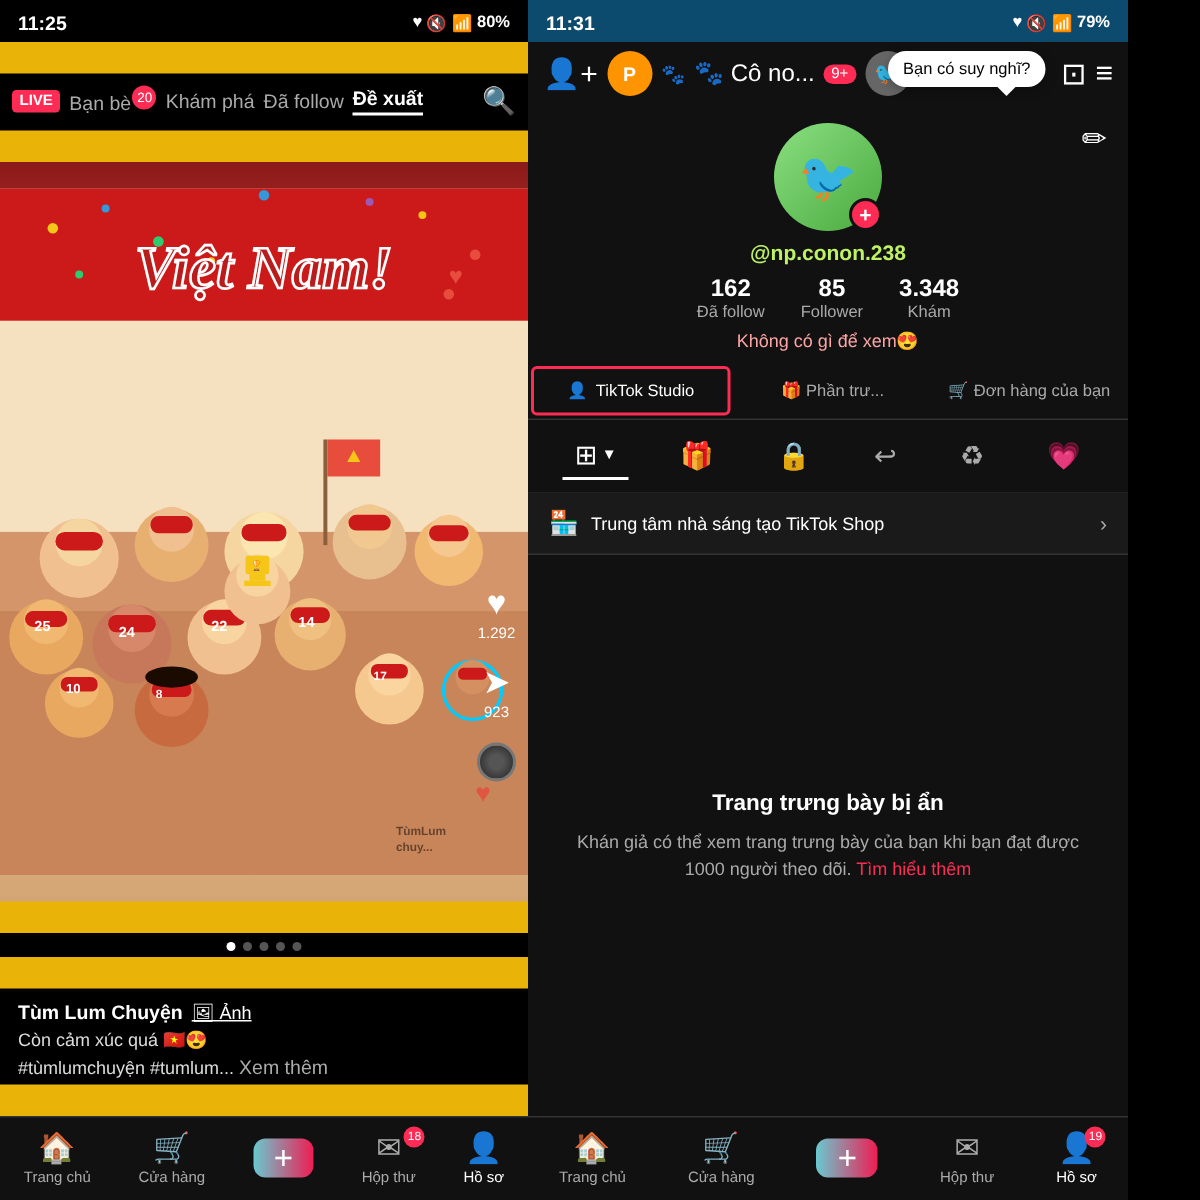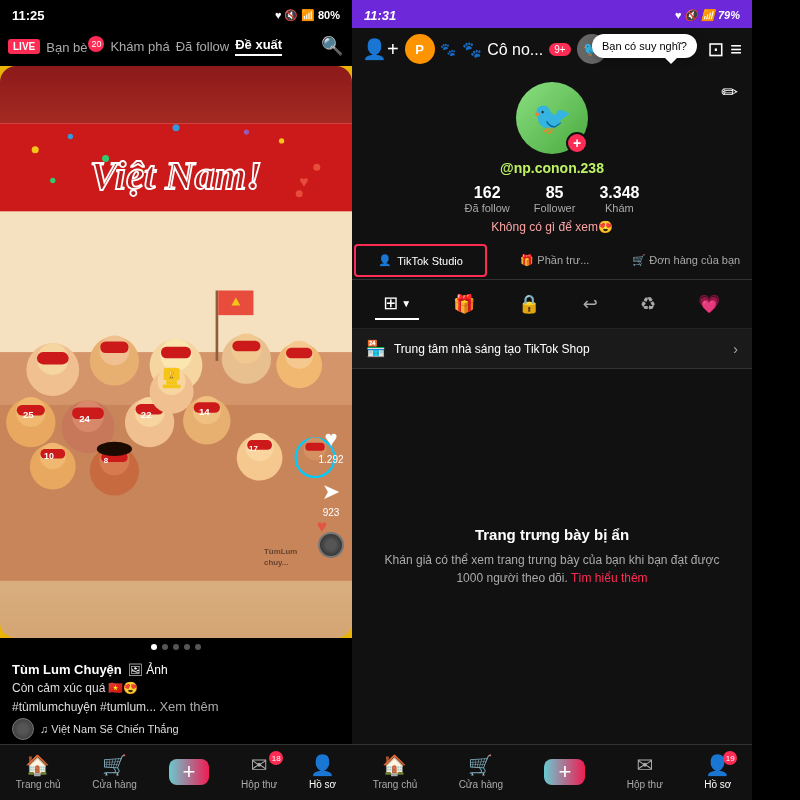--- a/index.html
+++ b/index.html
@@ -14,6 +14,7 @@
       flex-direction: column;
       position: relative;
       overflow: hidden;
+      gap: 21px;
     }
 
     

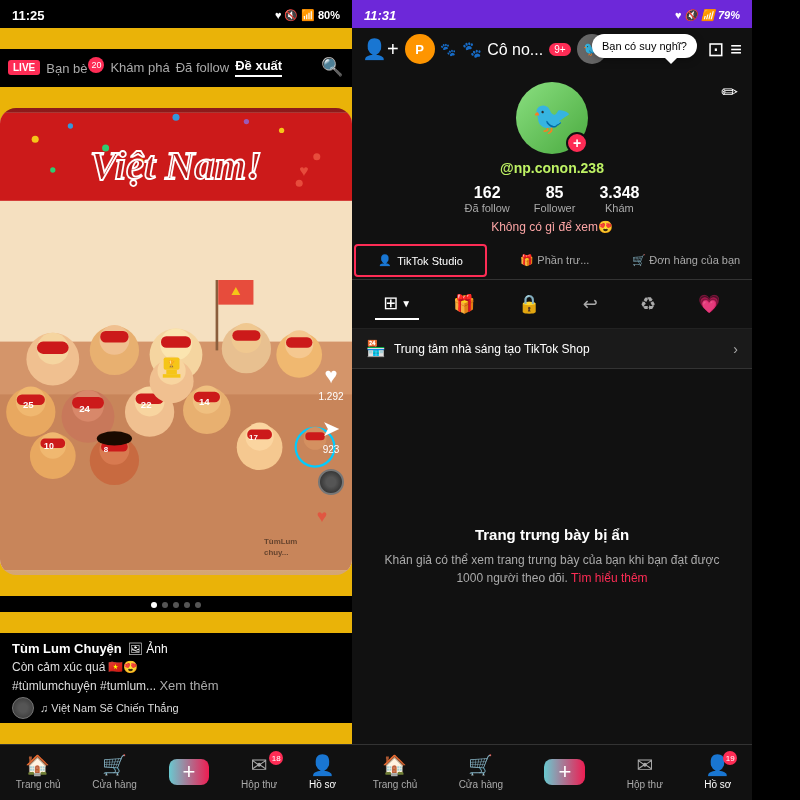--- a/index.html
+++ b/index.html
@@ -202,12 +202,11 @@
       justify-content: space-between;
       align-items: center;
       padding: 6px 12px 4px;
-      background: #6d28d9;
+      background: #0c4a6e;
       color: #fff;
       font-size: 12px;
       font-weight: 600;
       height: 28px;
-      font-style: italic;
     }
     .status-right-time { font-size: 13px; font-weight: 700; }
 

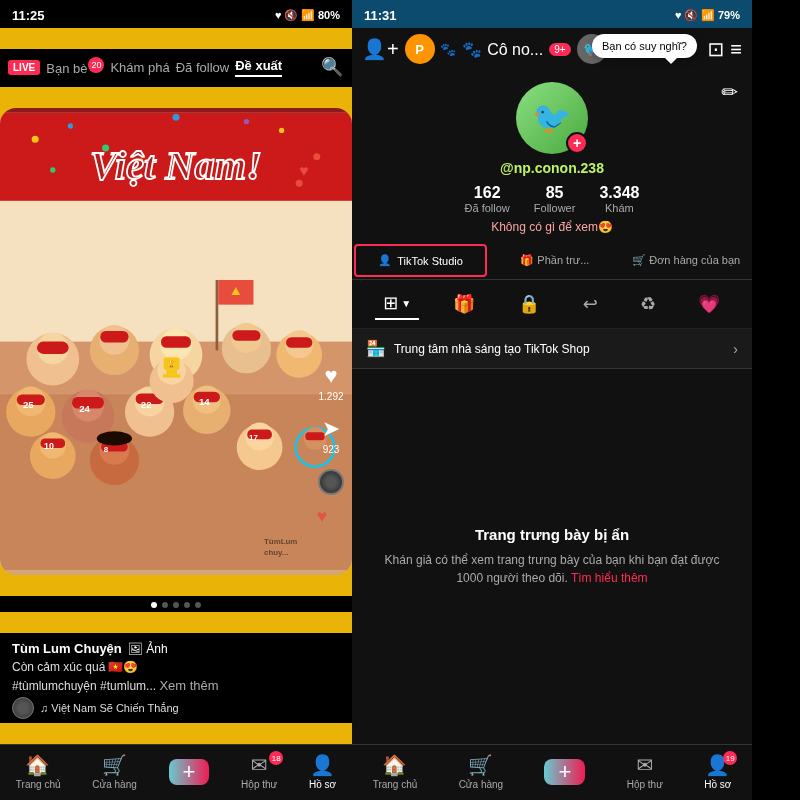--- a/index.html
+++ b/index.html
@@ -89,7 +89,6 @@
       display: flex;
       align-items: center;
       justify-content: center;
-      border-radius: 16px;
     }
 
     

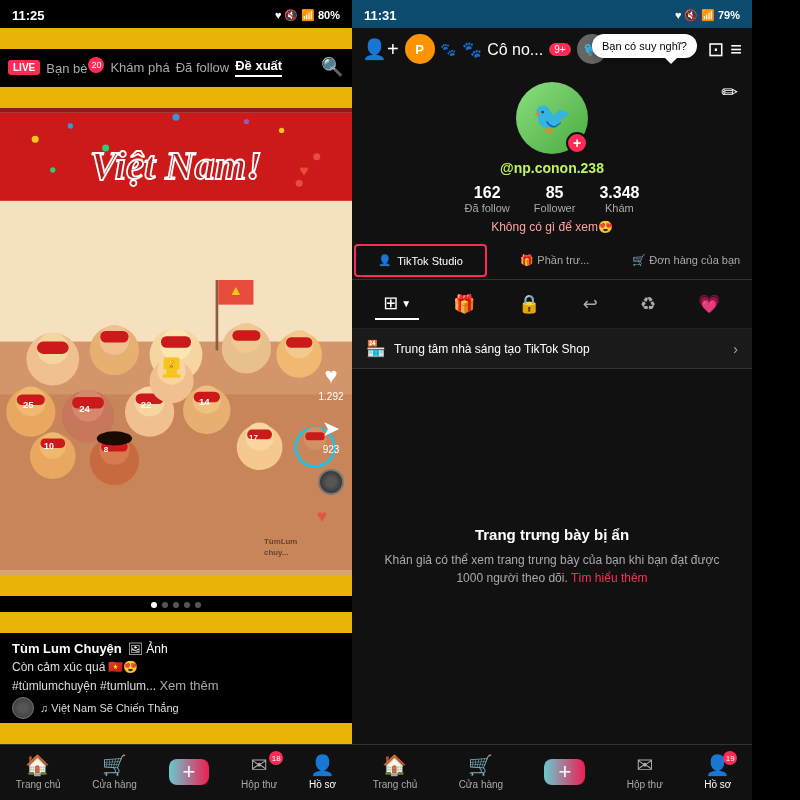--- a/index.html
+++ b/index.html
@@ -576,7 +576,7 @@
   <div class="post-info">
     <div class="post-author">
       <span>Tùm Lum Chuyện</span>
-      <span style="font-size:12px; font-weight:400;">🖼 Ảnh</span>
+      <span style="font-size:12px; font-weight:400;text-decoration:underline;">🖼 Ảnh</span>
     </div>
     <div class="post-caption">
       <span>Còn cảm xúc quá 🇻🇳😍</span>

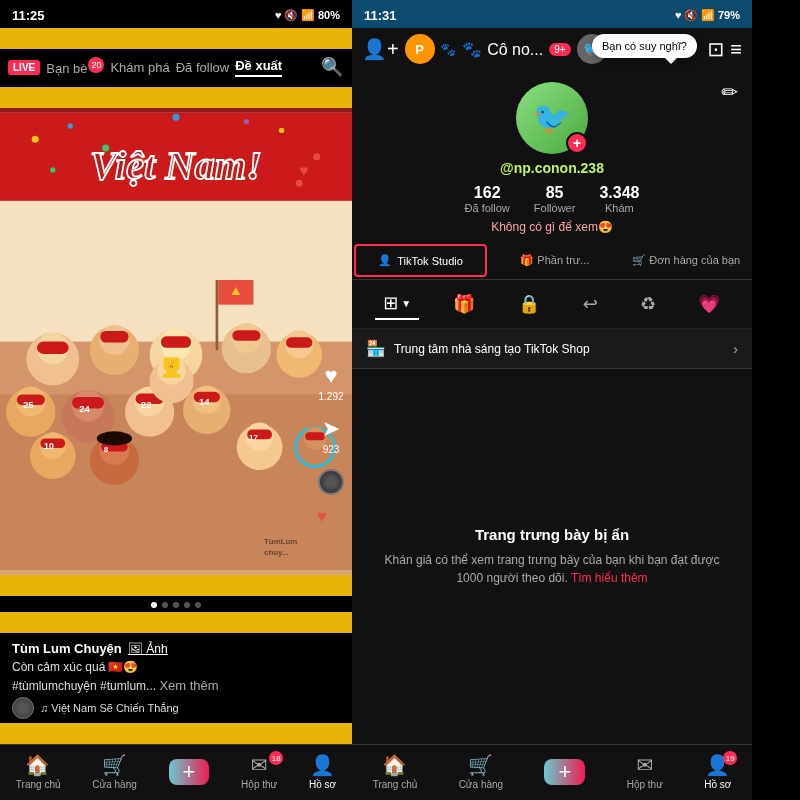--- a/index.html
+++ b/index.html
@@ -584,10 +584,6 @@
     <div class="post-hashtags">
       <span>#tùmlumchuyện #tumlum...</span>
       <span class="see-more">Xem thêm</span>
-    </div>
-    <div class="music-row">
-      <div class="music-disc"></div>
-      <span>♫ Việt Nam Sẽ Chiến Thắng</span>
     </div>
   </div>
 

